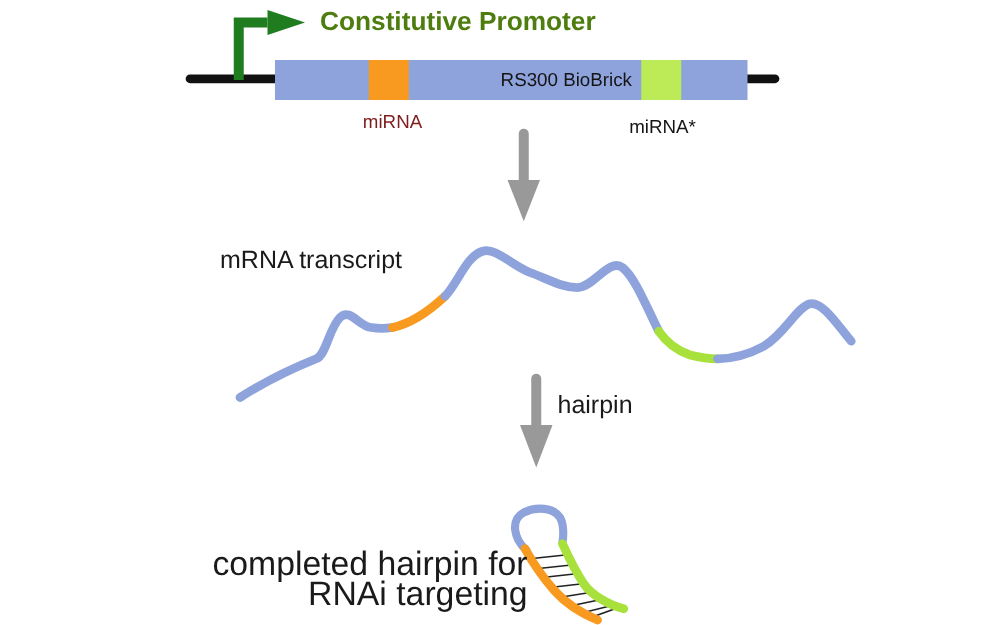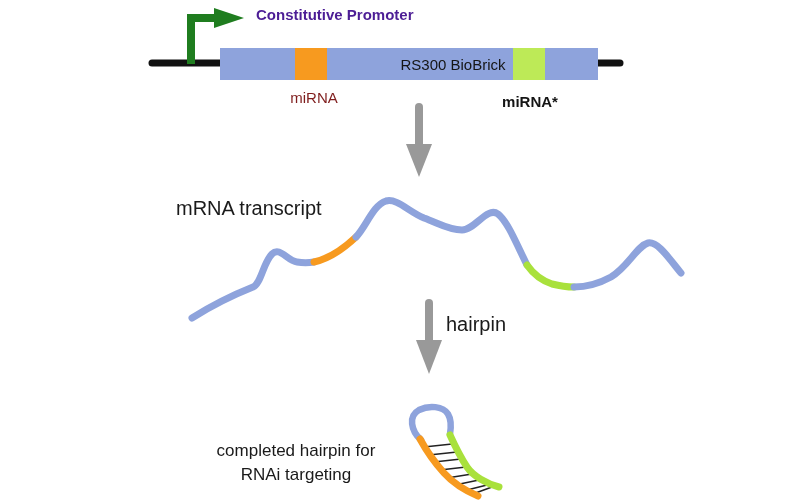--- a/index.html
+++ b/index.html
@@ -12,7 +12,7 @@
   }
   .stage svg{position:absolute;left:0;top:0;}
   .lbl{position:absolute;white-space:nowrap;color:#1a1a1a;}
-  .lbl-promoter{left:256px;top:6px;font-size:15px;font-weight:bold;color:#4c1d95;}
+  .lbl-promoter{left:256px;top:6px;font-size:21px;font-weight:bold;color:#4d7c0f;}
   .lbl-rs300{left:413px;top:56px;font-size:15px;transform:translateX(-50%);color:#151515;margin-left:40px;}
   .lbl-mirna{left:314px;top:89px;font-size:15px;transform:translateX(-50%);color:#7f1d1d;}
   .lbl-mirna-star{left:530px;top:93px;font-size:15px;transform:translateX(-50%);color:#151515;font-weight:bold;}

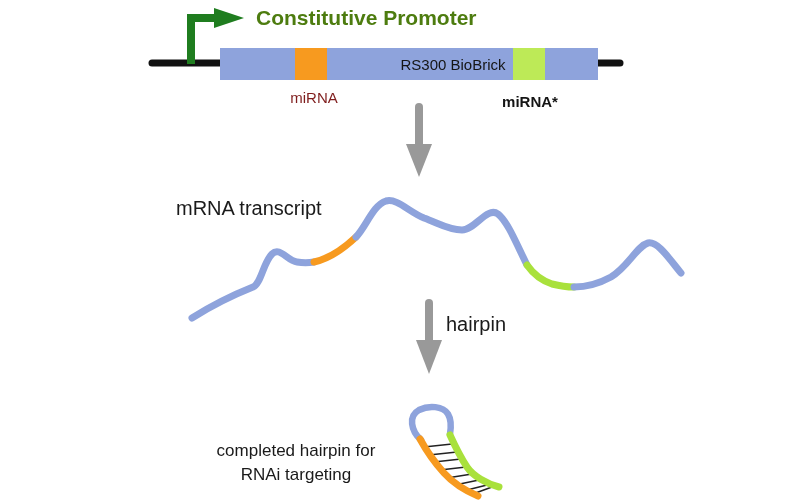--- a/index.html
+++ b/index.html
@@ -15,7 +15,7 @@
   .lbl-promoter{left:256px;top:6px;font-size:21px;font-weight:bold;color:#4d7c0f;}
   .lbl-rs300{left:413px;top:56px;font-size:15px;transform:translateX(-50%);color:#151515;margin-left:40px;}
   .lbl-mirna{left:314px;top:89px;font-size:15px;transform:translateX(-50%);color:#7f1d1d;}
-  .lbl-mirna-star{left:530px;top:93px;font-size:15px;transform:translateX(-50%);color:#151515;font-weight:bold;}
+  .lbl-mirna-star{left:530px;top:93px;font-size:15px;transform:translateX(-50%);color:#151515;}
   .lbl-transcript{left:176px;top:197px;font-size:20px;}
   .lbl-splicing{left:446px;top:313px;font-size:20px;}
   .lbl-hairpin{left:296px;top:439px;font-size:17px;transform:translateX(-50%);text-align:center;line-height:24px;white-space:nowrap;}

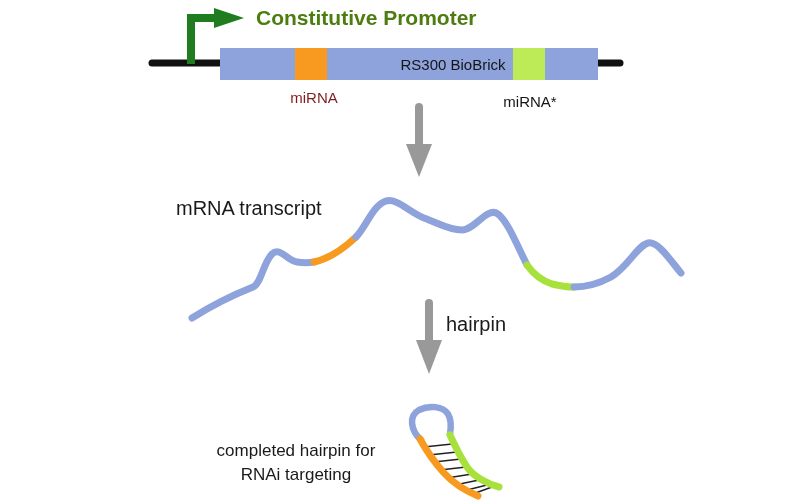--- a/index.html
+++ b/index.html
@@ -18,7 +18,7 @@
   .lbl-mirna-star{left:530px;top:93px;font-size:15px;transform:translateX(-50%);color:#151515;}
   .lbl-transcript{left:176px;top:197px;font-size:20px;}
   .lbl-splicing{left:446px;top:313px;font-size:20px;}
-  .lbl-hairpin{left:296px;top:439px;font-size:17px;transform:translateX(-50%);text-align:center;line-height:24px;white-space:nowrap;}
+  .lbl-hairpin{left:296px;top:439px;font-size:27px;transform:translateX(-50%);text-align:right;line-height:24px;white-space:nowrap;}
 </style>
 </head>
 <body>

